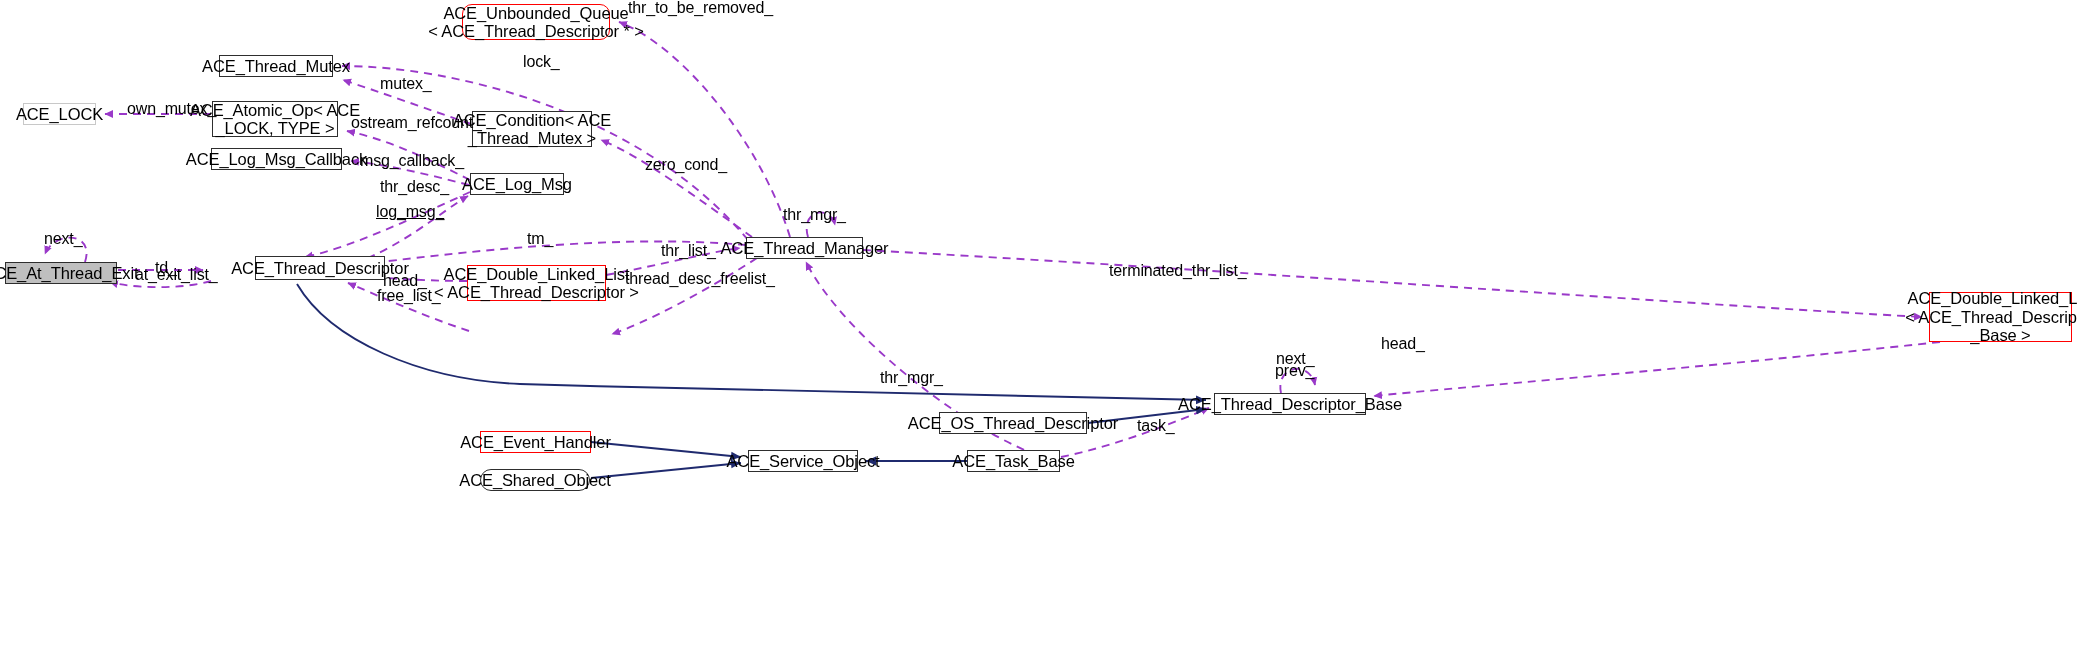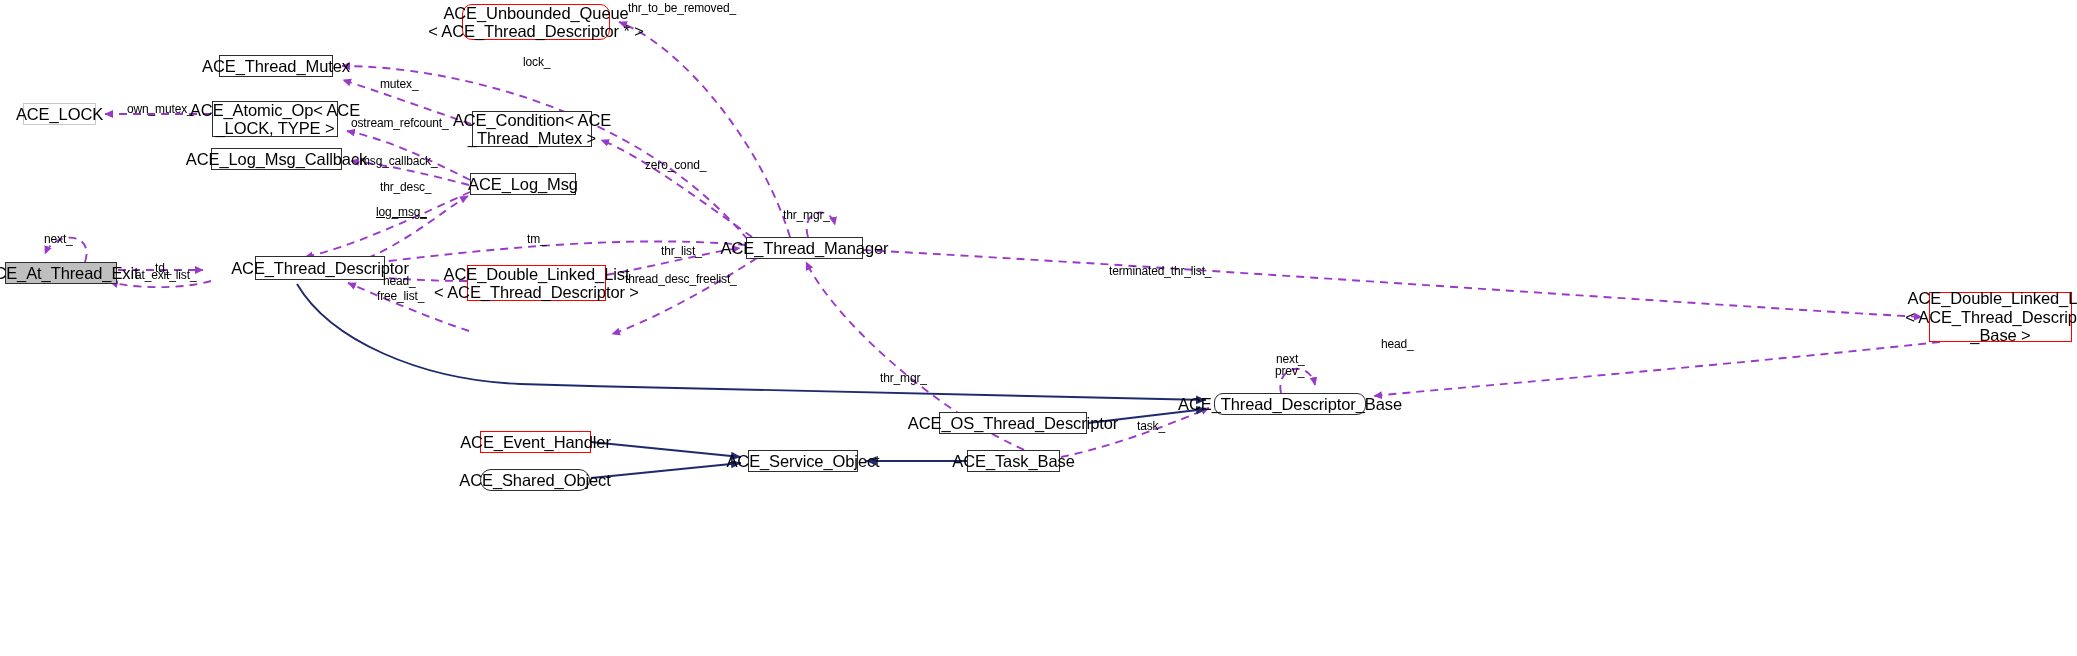--- a/index.html
+++ b/index.html
@@ -51,7 +51,7 @@
   }
   .edge-label {
     position: absolute;
-    font-size: 12px;
+    font-size: 16px;
     line-height: 16px;
     color: #000000;
     white-space: pre;

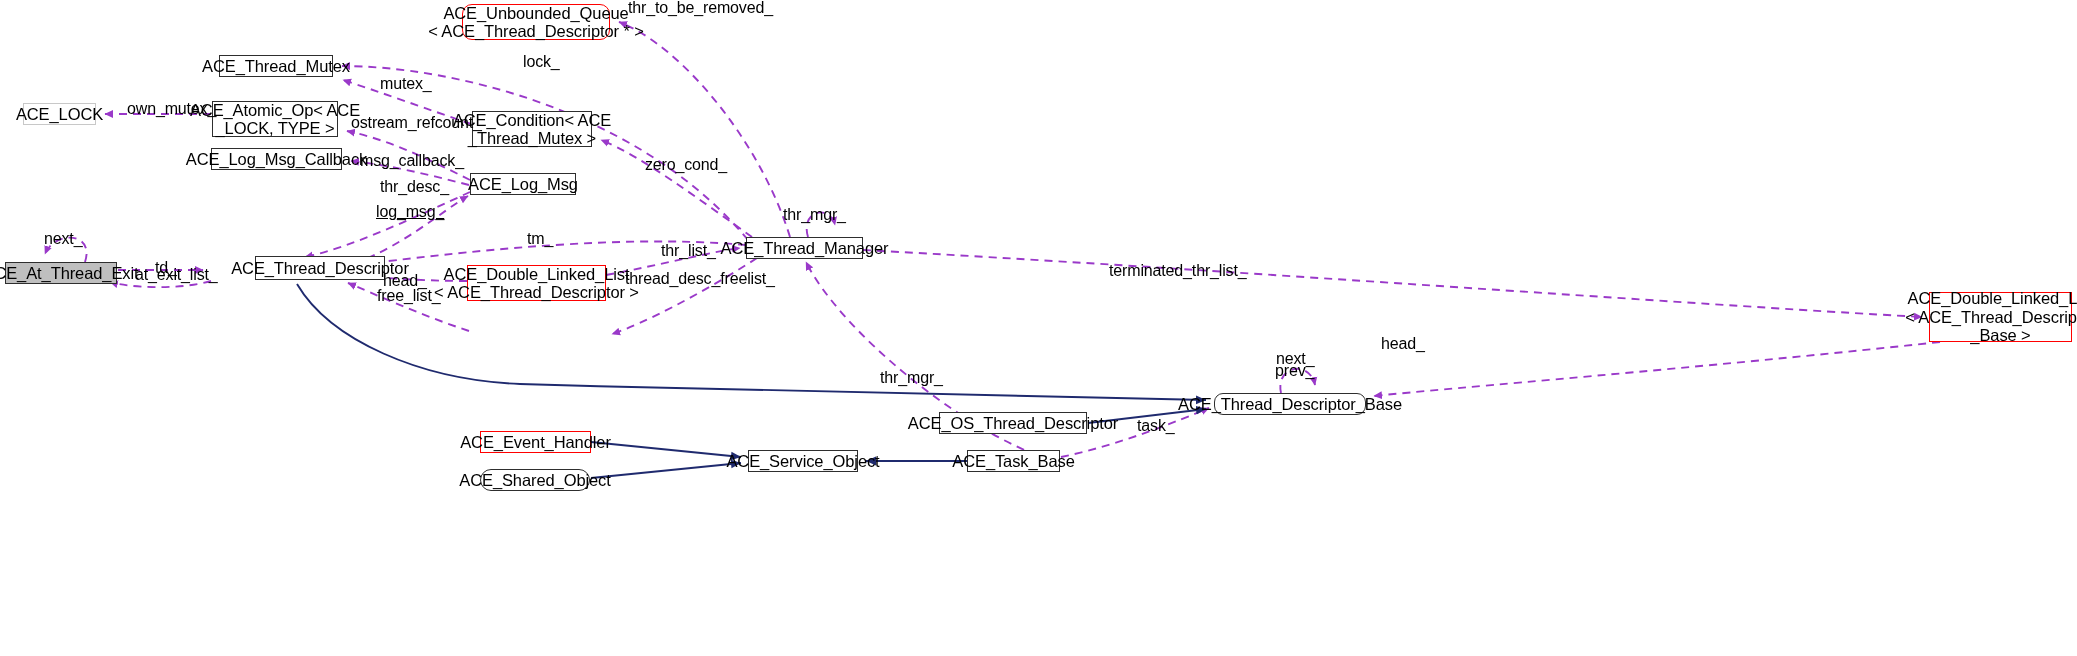--- a/index.html
+++ b/index.html
@@ -141,7 +141,7 @@
   <div class="node" style="left:472px; top:111px; width:120px; height:36px;">ACE_Condition&lt; ACE
 _Thread_Mutex &gt;</div>
   <div class="node" style="left:211px; top:148px; width:131px; height:22px;">ACE_Log_Msg_Callback</div>
-  <div class="node" style="left:470px; top:173px; width:106px; height:22px;">ACE_Log_Msg</div>
+  <div class="node" style="left:470px; top:173px; width:94px; height:22px;">ACE_Log_Msg</div>
   <div class="node" style="left:746px; top:237px; width:117px; height:22px;">ACE_Thread_Manager</div>
   <div class="node highlight" style="left:5px; top:262px; width:112px; height:22px;">ACE_At_Thread_Exit</div>
   <div class="node" style="left:211px; top:256px; width:130px; height:24px;margin-left:44px;">ACE_Thread_Descriptor</div>

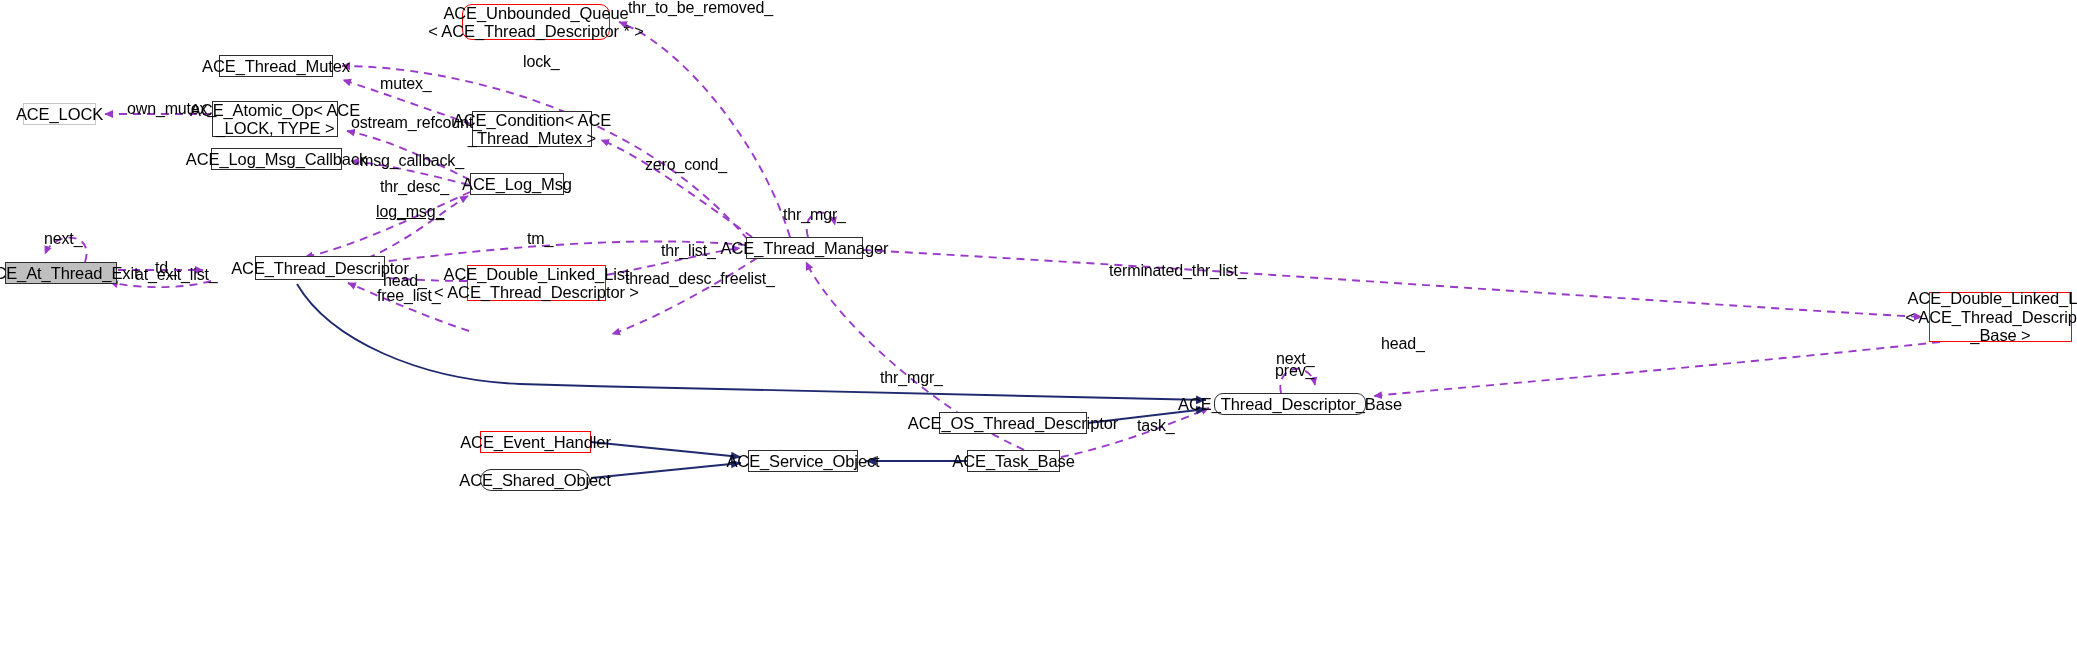--- a/index.html
+++ b/index.html
@@ -150,7 +150,7 @@
   <div class="node red" style="left:1929px; top:292px; width:143px; height:50px;">ACE_Double_Linked_List
 &lt; ACE_Thread_Descriptor
 _Base &gt;</div>
-  <div class="node" style="left:1214px; top:393px; width:152px; height:22px;border-radius:9px;">ACE_Thread_Descriptor_Base</div>
+  <div class="node" style="left:1214px; top:393px; width:152px; height:22px;">ACE_Thread_Descriptor_Base</div>
   <div class="node" style="left:939px; top:412px; width:148px; height:22px;">ACE_OS_Thread_Descriptor</div>
   <div class="node red" style="left:480px; top:431px; width:111px; height:22px;">ACE_Event_Handler</div>
   <div class="node" style="left:748px; top:450px; width:110px; height:22px;">ACE_Service_Object</div>

